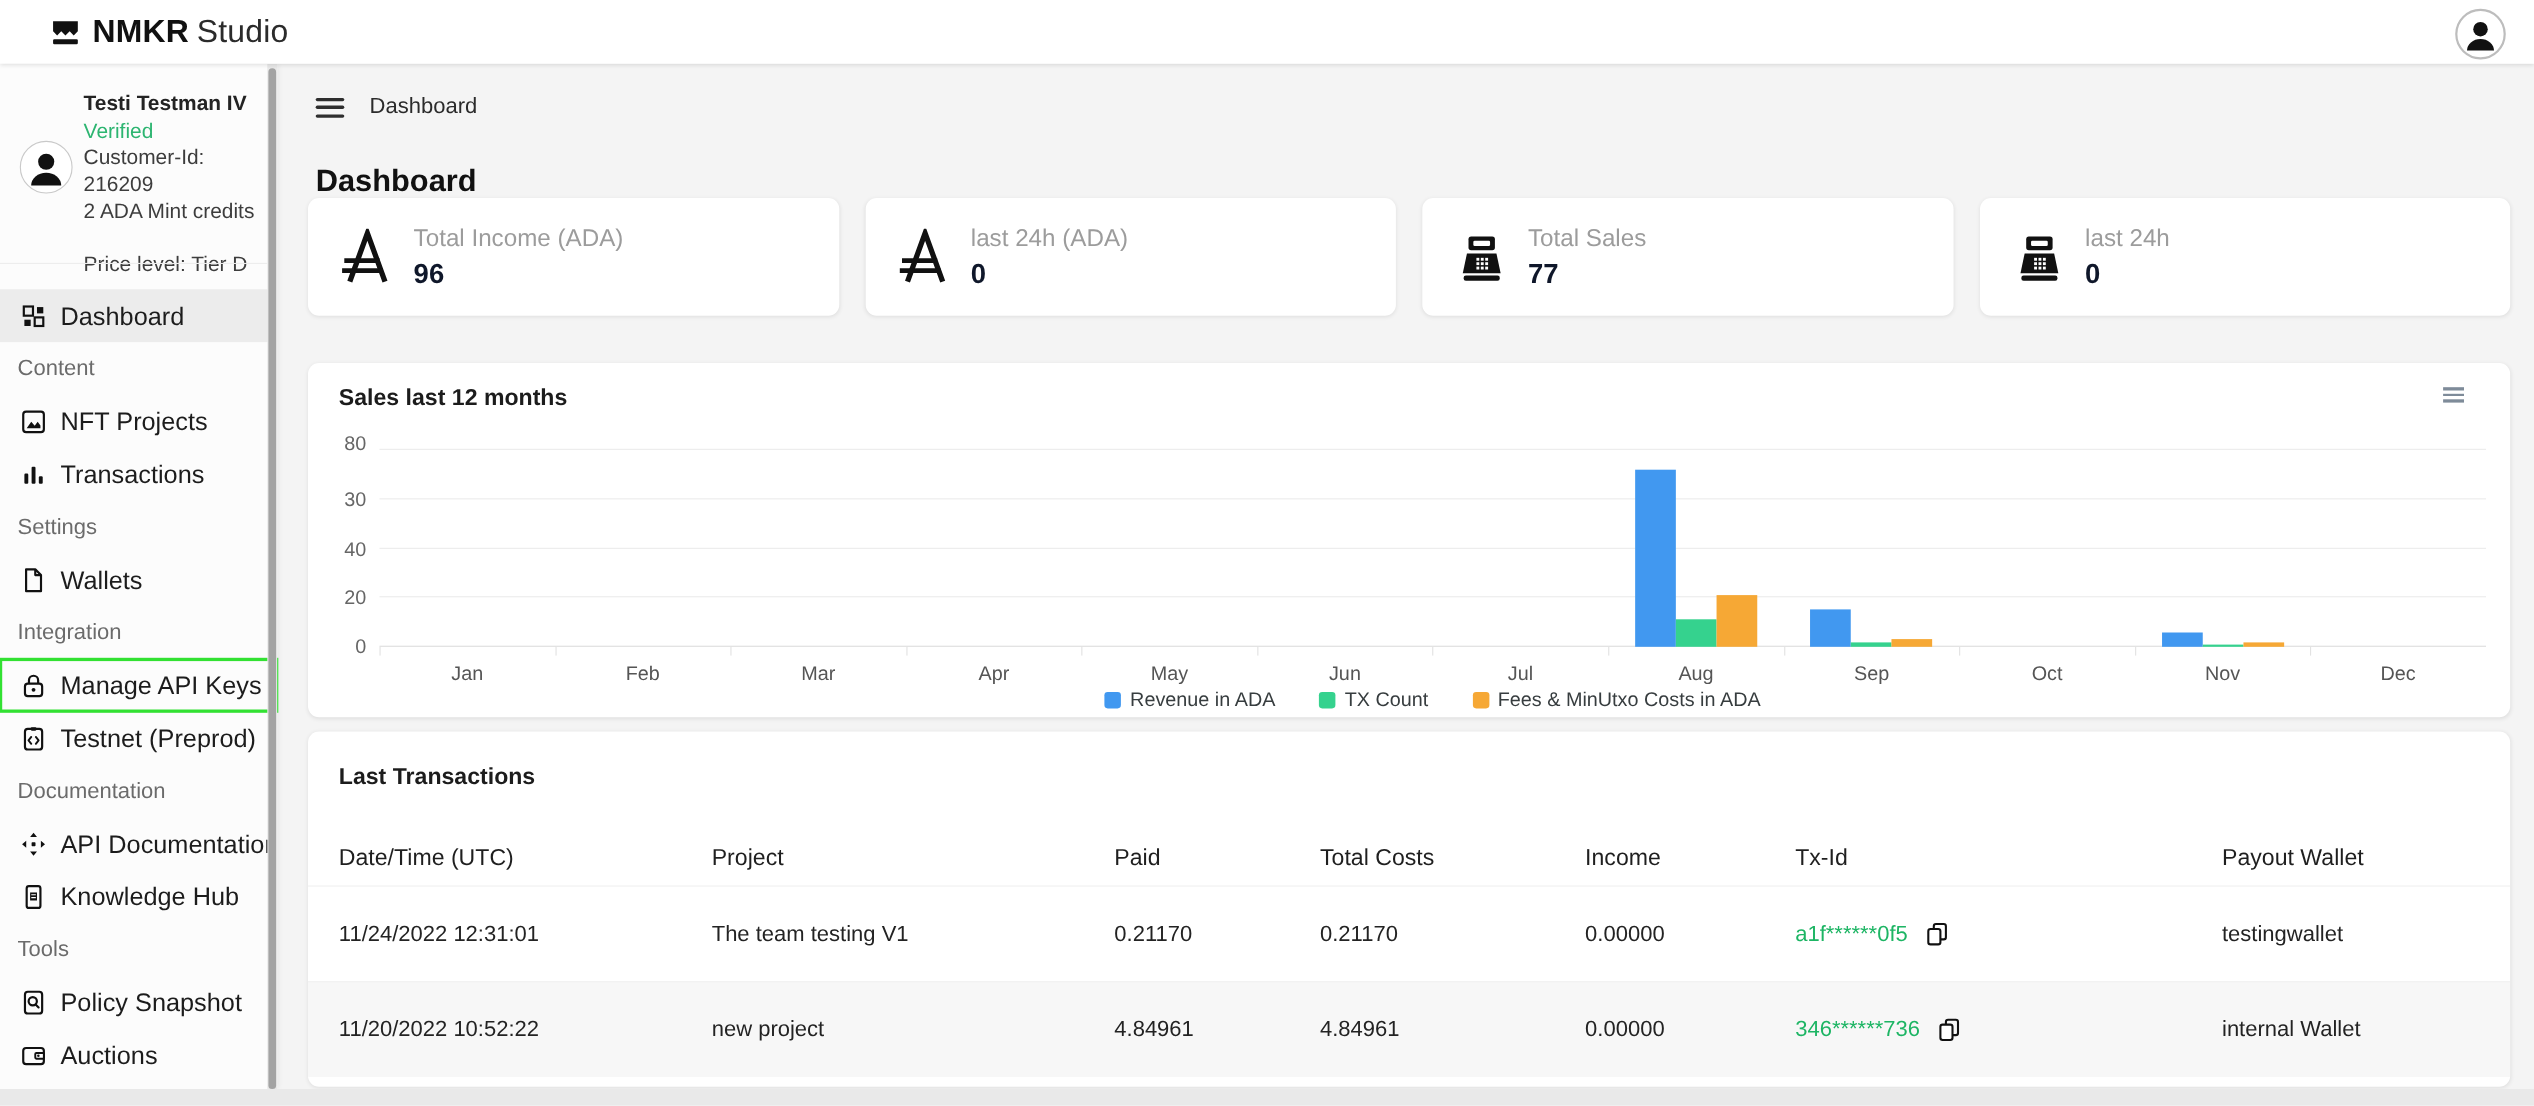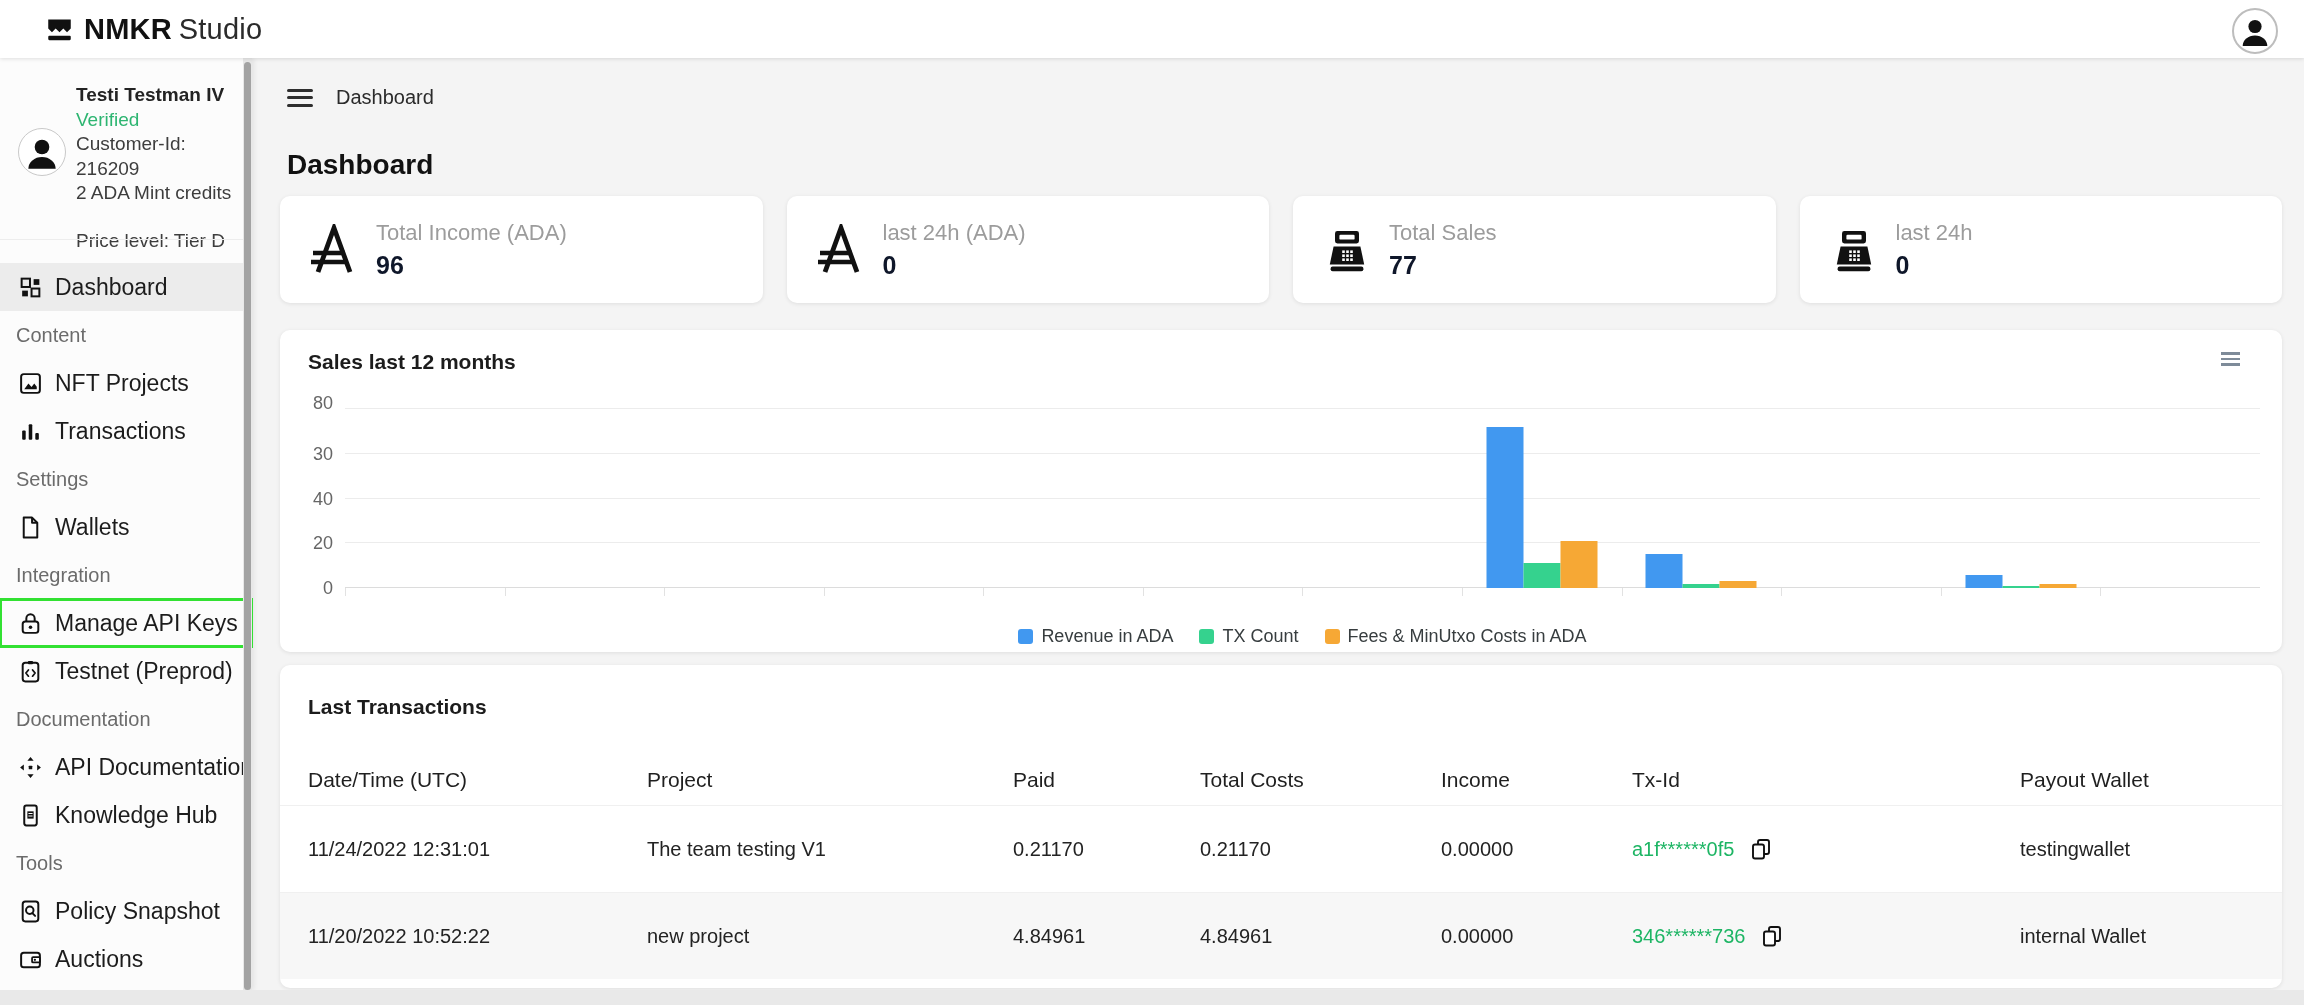--- a/index.html
+++ b/index.html
@@ -48,7 +48,7 @@
   .page-title{position:absolute;left:287px;top:149px;font-size:28px;font-weight:bold;color:#111;}
 
   
-  .cards-row{position:absolute;left:280px;top:196px;width:2002px;height:107px;display:flex;gap:24px;}
+  .cards-row{position:absolute;left:280px;top:180px;width:2002px;height:107px;display:flex;gap:24px;}
   .stat-card{flex:1;background:#fff;border-radius:10px;box-shadow:0 1px 4px rgba(0,0,0,.09);
              display:flex;align-items:center;padding-left:28px;box-sizing:border-box;}
   .stat-icon{width:52px;height:56px;display:flex;align-items:center;justify-content:center;flex:none;}

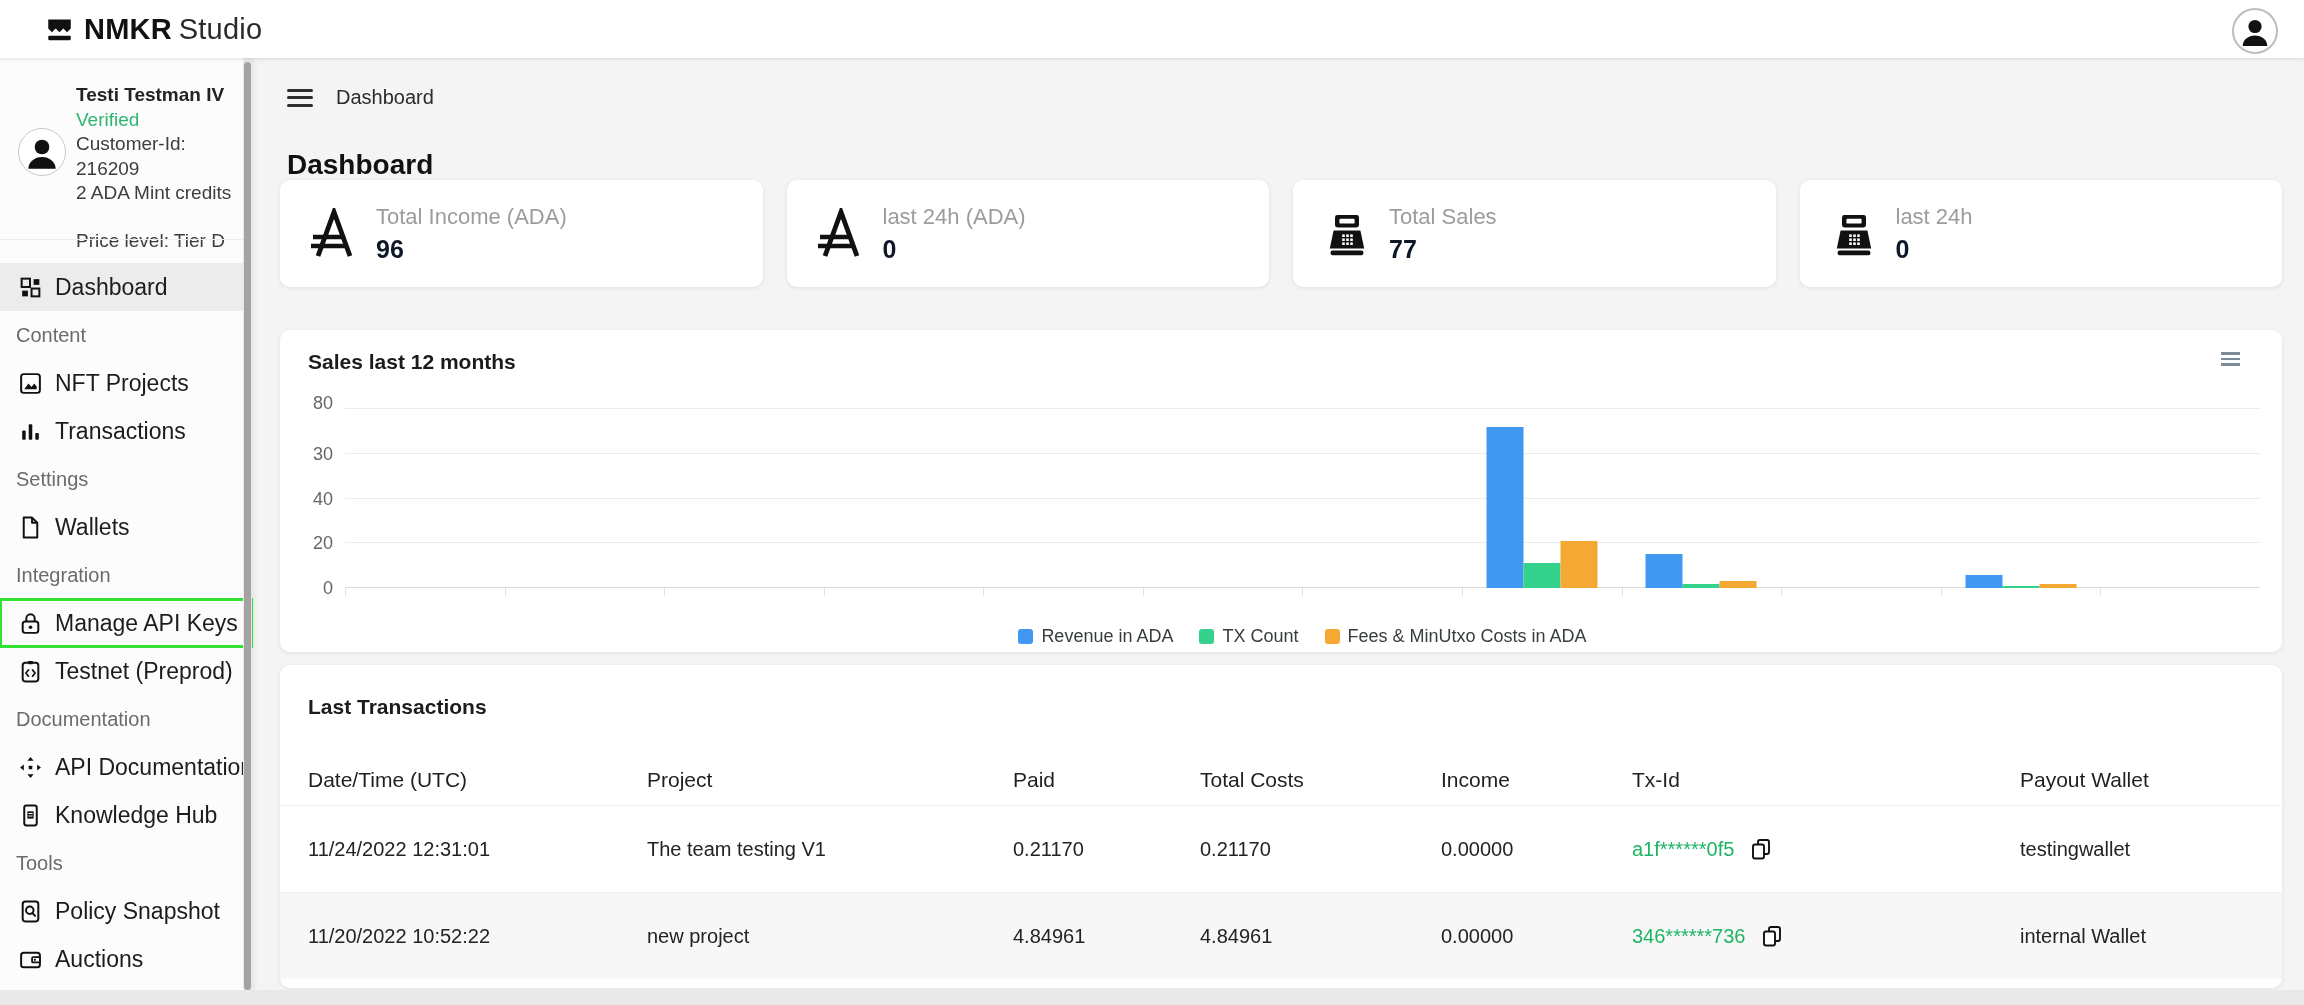--- a/index.html
+++ b/index.html
@@ -480,6 +480,20 @@
           </div>
         </div>
     </div>
+    <div class="months-row" id="months-row">
+        <div class="month-label">Jan</div>
+        <div class="month-label">Feb</div>
+        <div class="month-label">Mar</div>
+        <div class="month-label">Apr</div>
+        <div class="month-label">May</div>
+        <div class="month-label">Jun</div>
+        <div class="month-label">Jul</div>
+        <div class="month-label">Aug</div>
+        <div class="month-label">Sep</div>
+        <div class="month-label">Oct</div>
+        <div class="month-label">Nov</div>
+        <div class="month-label">Dec</div>
+      </div>
     <div class="legend-row" id="legend-row">
         <div class="legend-item">
           <span class="legend-swatch" style="background: rgb(65, 152, 240);"></span>

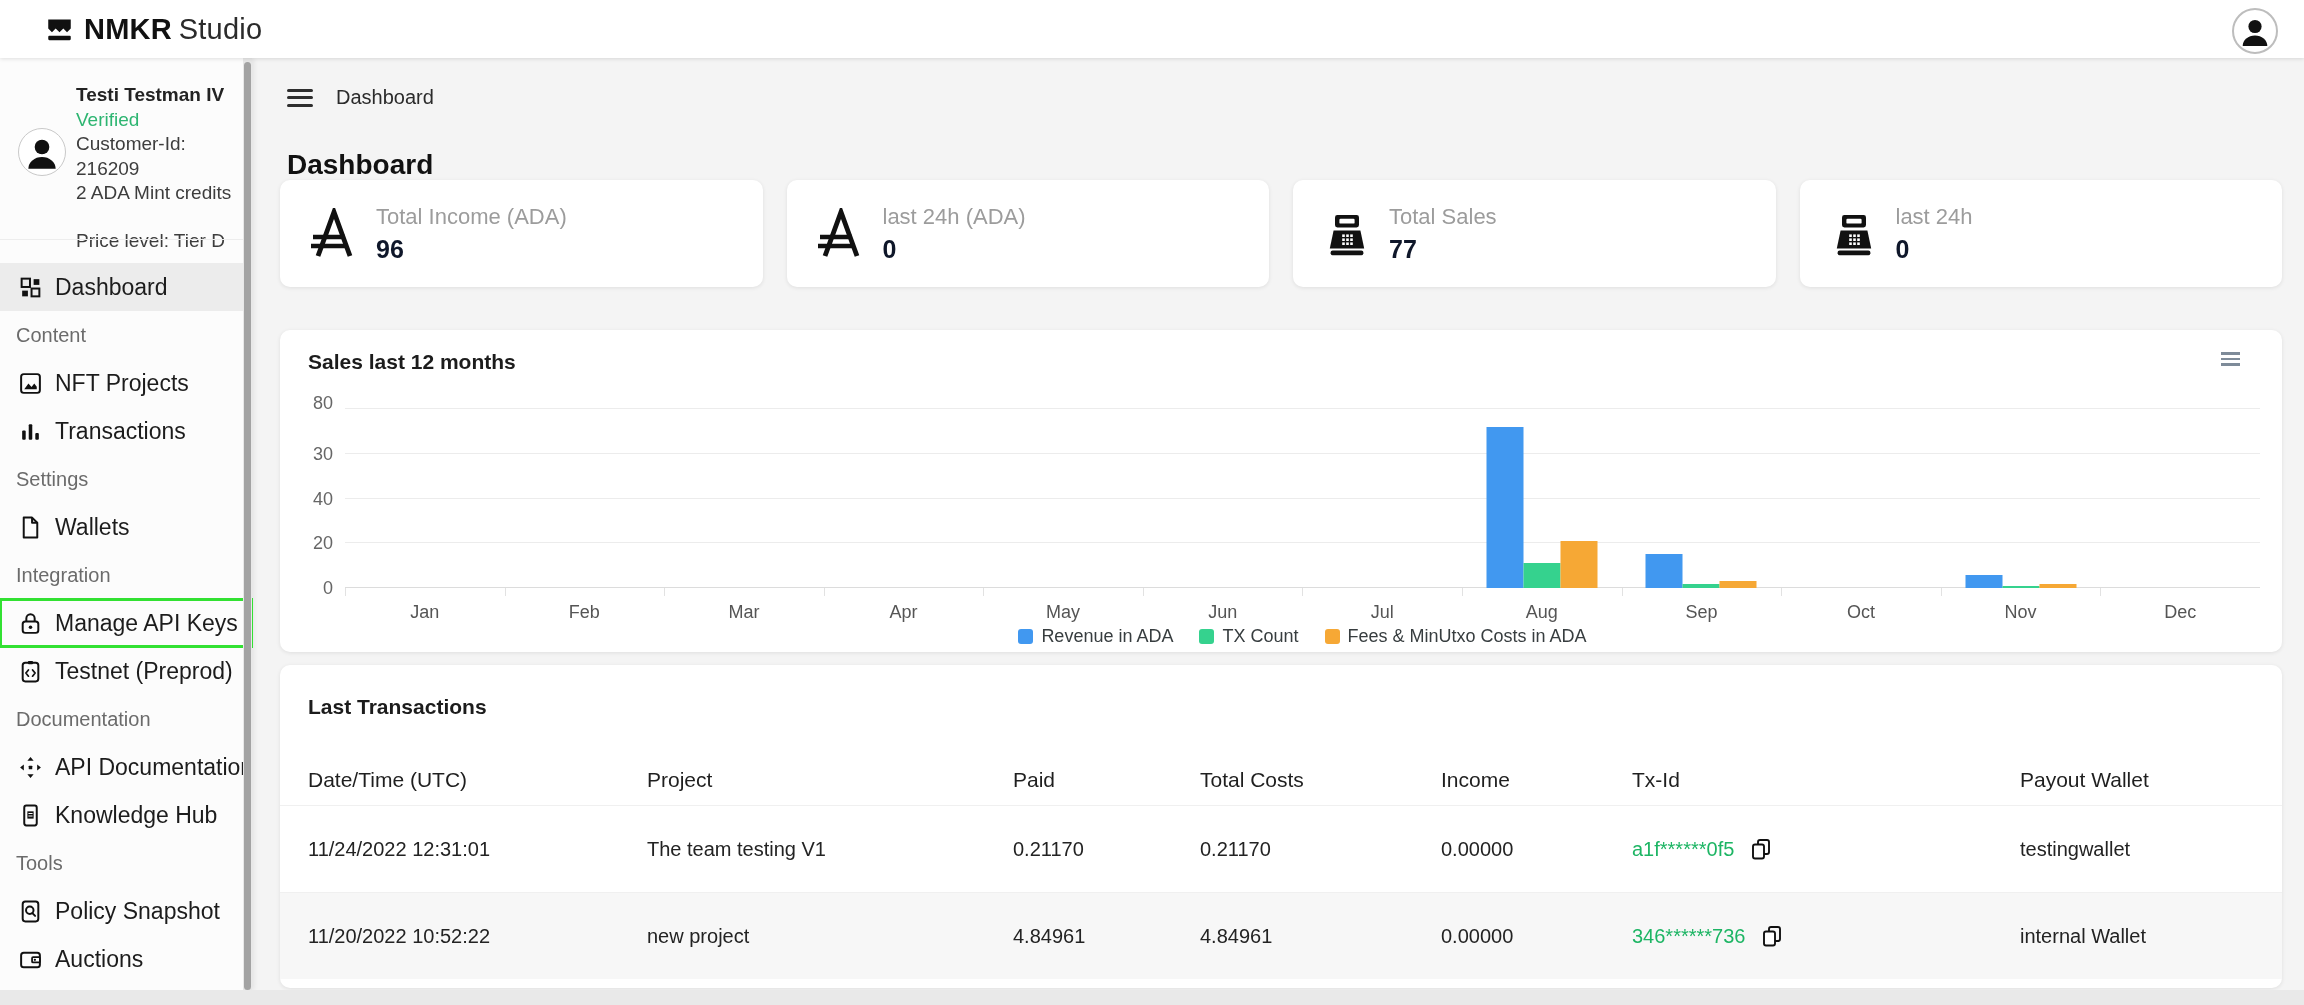--- a/index.html
+++ b/index.html
@@ -74,7 +74,7 @@
   .bar{width:37px;}
   .months-row{position:absolute;left:65px;top:272px;width:1915px;display:flex;}
   .month-label{flex:1;text-align:center;font-size:18px;color:#555;}
-  .legend-row{position:absolute;left:65px;top:296px;width:1915px;display:flex;justify-content:center;gap:26px;}
+  .legend-row{position:absolute;left:65px;top:296px;width:1915px;display:flex;justify-content:center;gap:40px;}
   .legend-item{display:flex;align-items:center;gap:8px;cursor:pointer;}
   .legend-swatch{width:15px;height:15px;border-radius:3px;}
   .legend-label{font-size:18px;color:#373d3f;}

